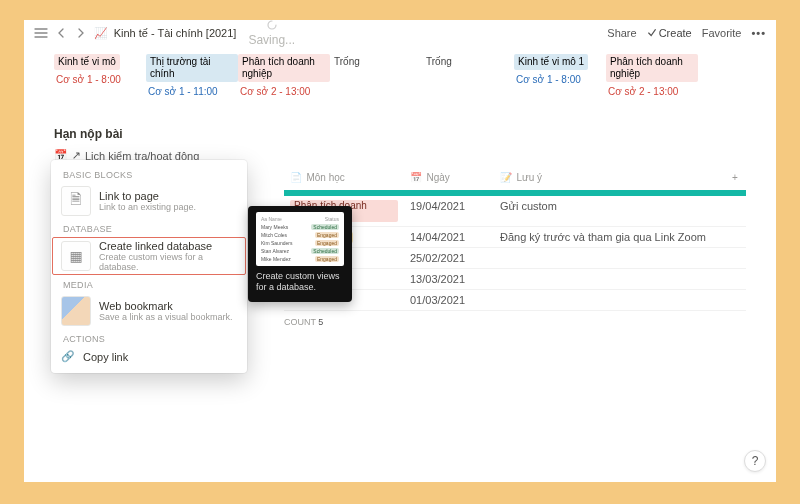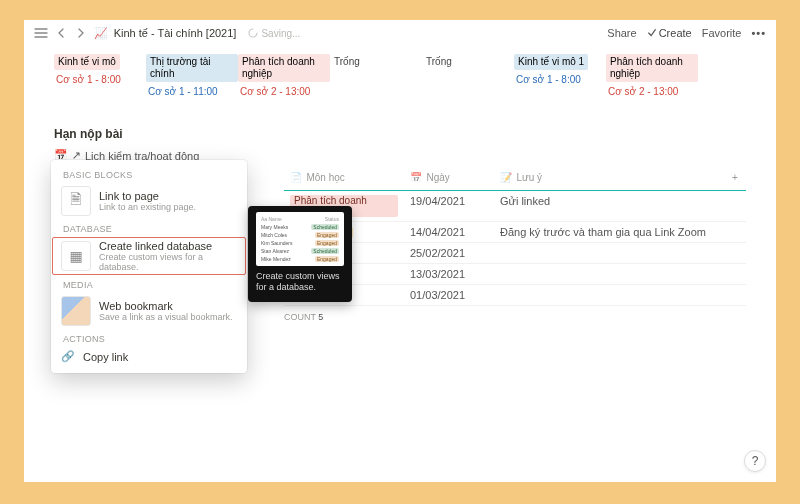--- a/index.html
+++ b/index.html
@@ -55,9 +55,9 @@
     .breadcrumb .emoji { font-size: 11px; margin-right:2px }
     .saving {
       color: #b9b9b5;
-      font-size: 10px;
+      font-size: 12px;
       margin-left: 6px;
-      display:flex;align-items:center;gap:3px;
+      display:flex;align-items:center;gap:3px;flex-direction:column;
     }
     .topbar-right {
       margin-left: auto;

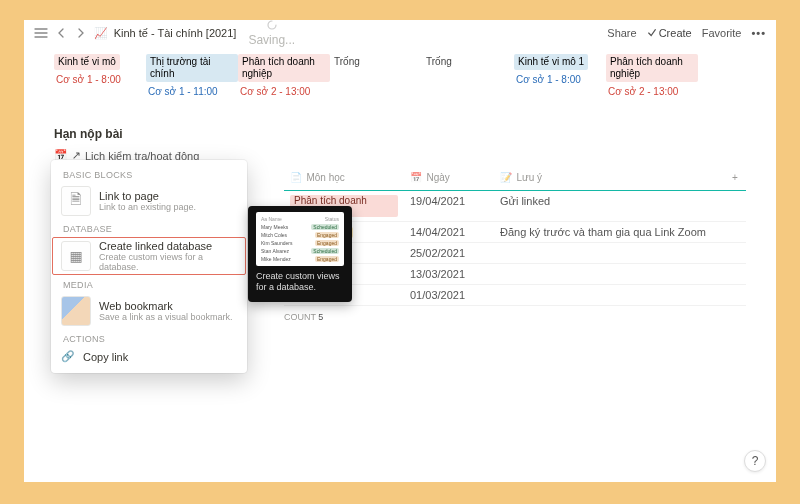--- a/index.html
+++ b/index.html
@@ -185,7 +185,7 @@
     }
     .table-header {
       display:flex;
-      border-bottom:1px solid #14b8a6;
+      border-bottom:6px solid #14b8a6;
       padding-bottom:3px;
       color:#9b9a97;
       font-size:10px;

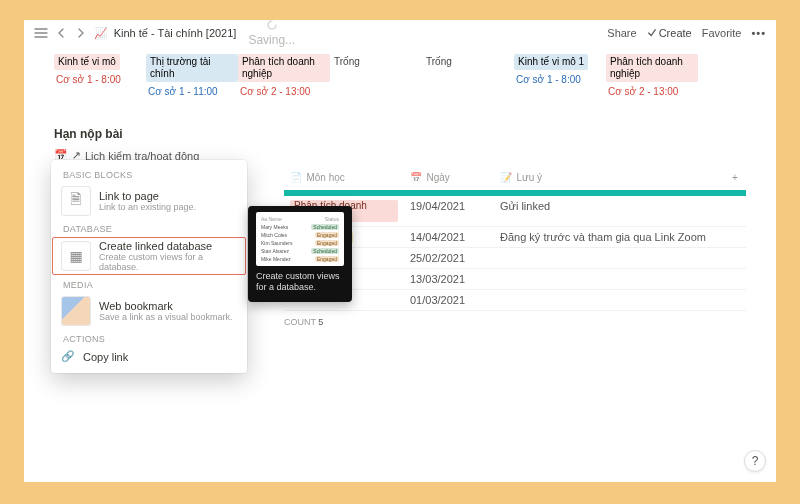--- a/index.html
+++ b/index.html
@@ -300,7 +300,7 @@
         <div class="table-row">
           <div class="td col1"><span class="pill pk">Phân tích doanh nghiệp</span></div>
           <div class="td col2">19/04/2021</div>
-          <div class="td col3">Gửi linked</div>
+          <div class="td col3">Gửi custom</div>
         </div>
         <div class="table-row">
           <div class="td col1"><span class="pill yl">oanh nghiệp</span></div>

